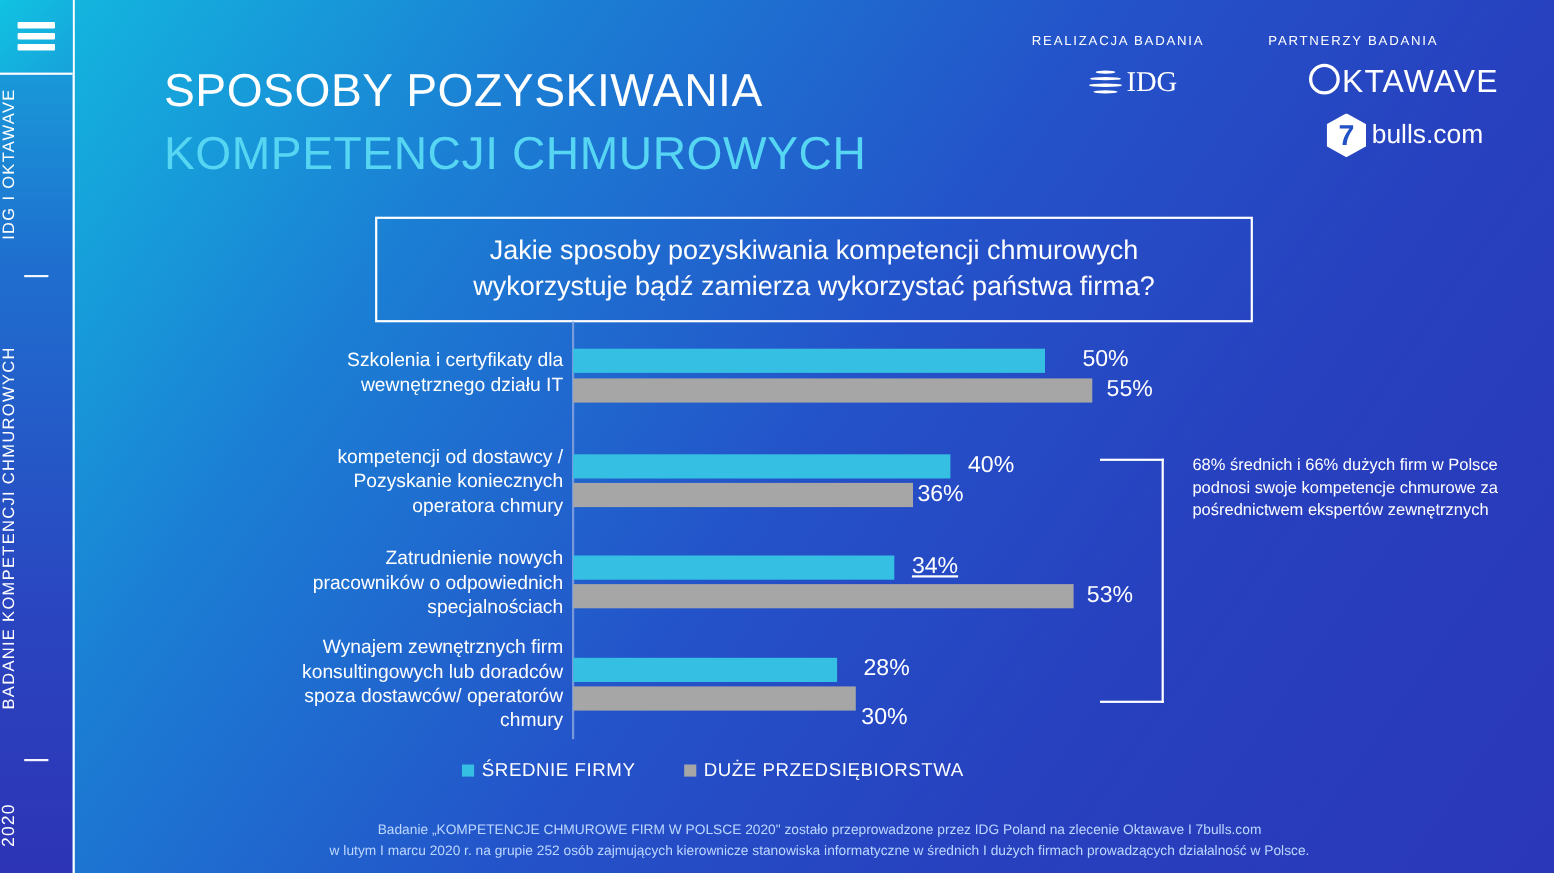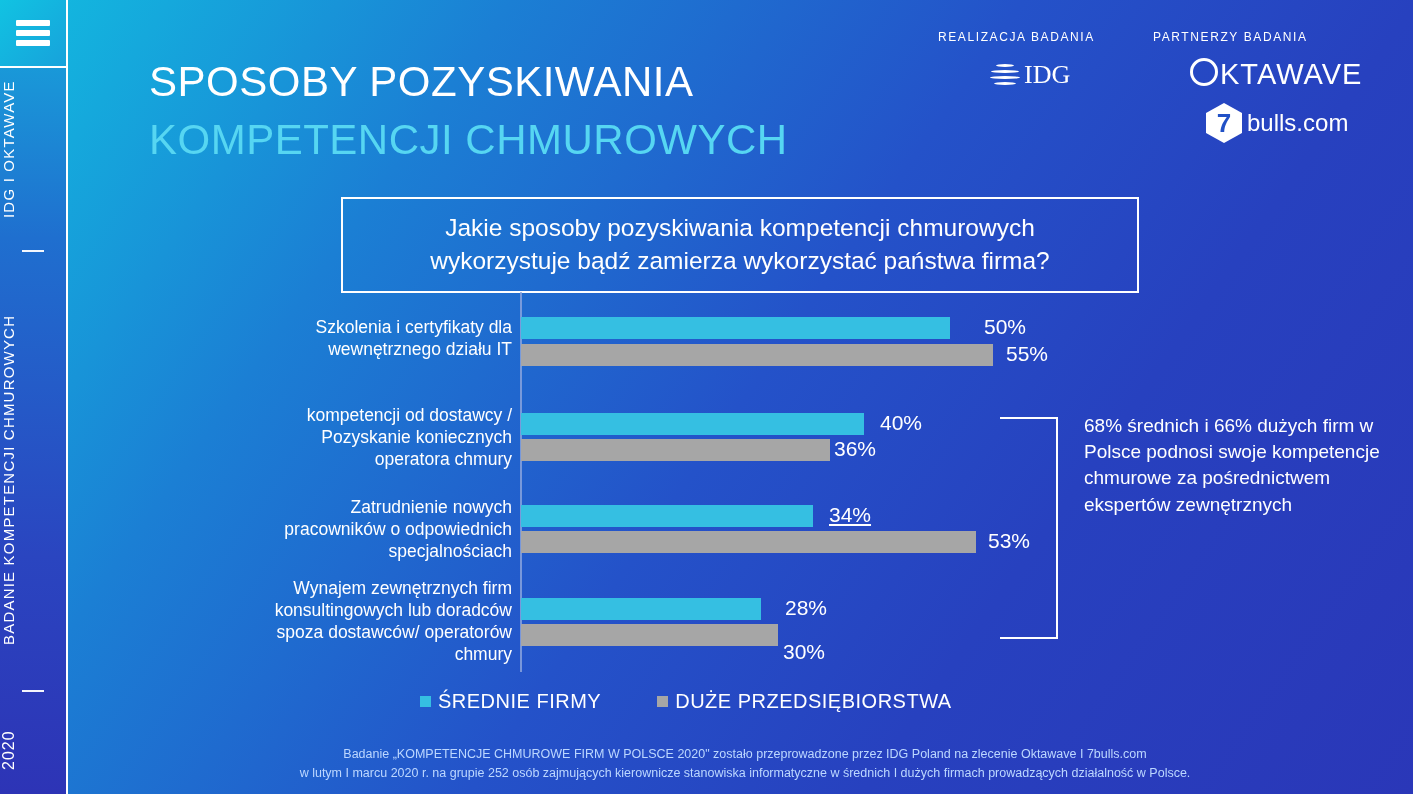--- a/index.html
+++ b/index.html
@@ -252,7 +252,7 @@
     left: 1084px; top: 413px;
     width: 300px;
     color: #ffffff;
-    font-size: 19px;
+    font-size: 15px;
     line-height: 1.38;
   }
 

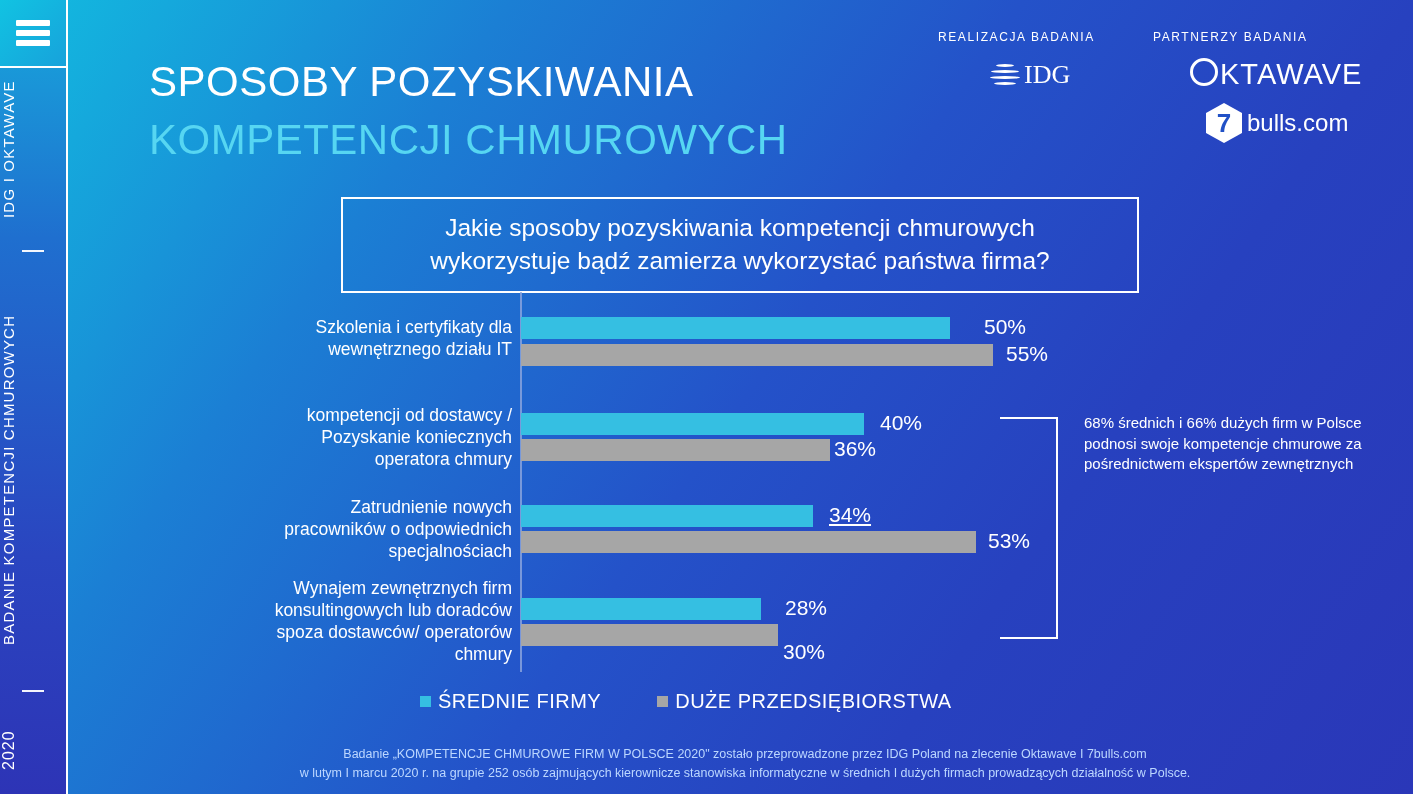--- a/index.html
+++ b/index.html
@@ -226,10 +226,10 @@
     position: absolute;
     left: 420px; top: 690px;
     display: flex;
-    gap: 56px;
+    gap: 44px;
     align-items: flex-end;
     color: #ffffff;
-    font-size: 20px;
+    font-size: 17px;
     letter-spacing: .5px;
   }
   .legend .item { display: flex; align-items: center; gap: 7px; }

